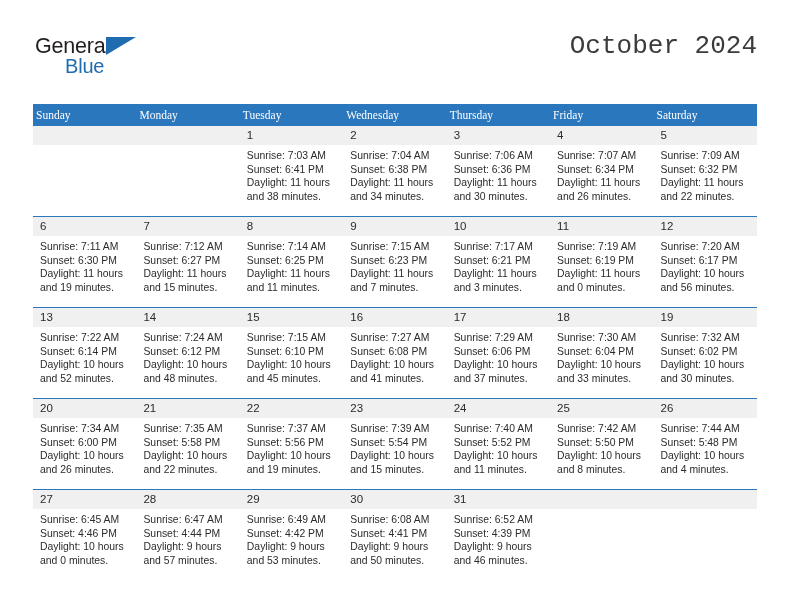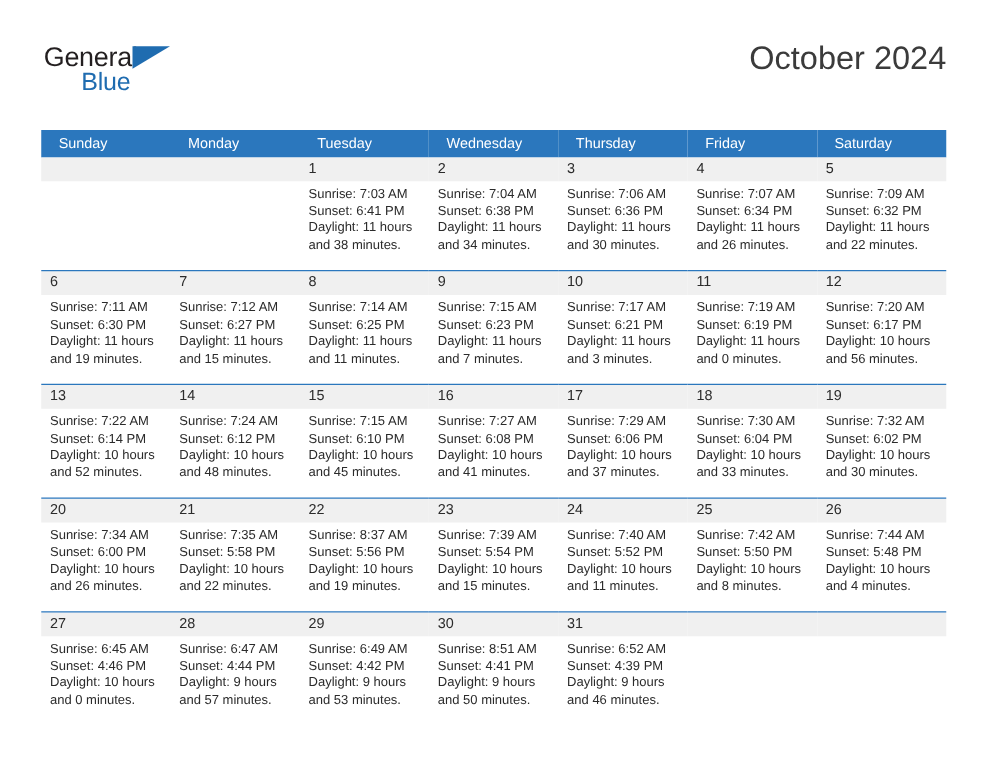--- a/index.html
+++ b/index.html
@@ -73,6 +73,7 @@
     right: 0;
     top: 0;
     text-align: left;
+    font-family: Liberation Mono, monospace;
   }
   .cal-title {
     font-size: 26px;

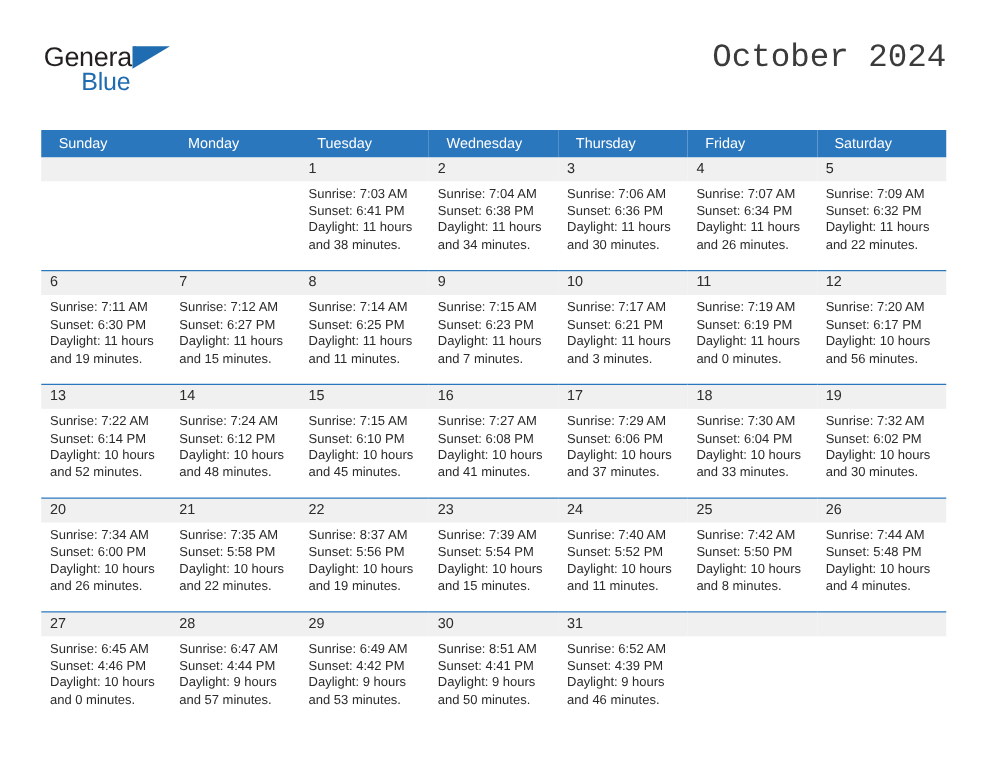--- a/index.html
+++ b/index.html
@@ -106,9 +106,10 @@
     font-size: 11.5px;
     font-weight: normal;
     text-align: left;
-    padding: 5px 0 5px 14px;
+    padding: 5px 0 5px 3px;
     height: 12px;
     border: none;
+    font-family: Liberation Serif, serif;
   }
   .calendar td {
     vertical-align: top;

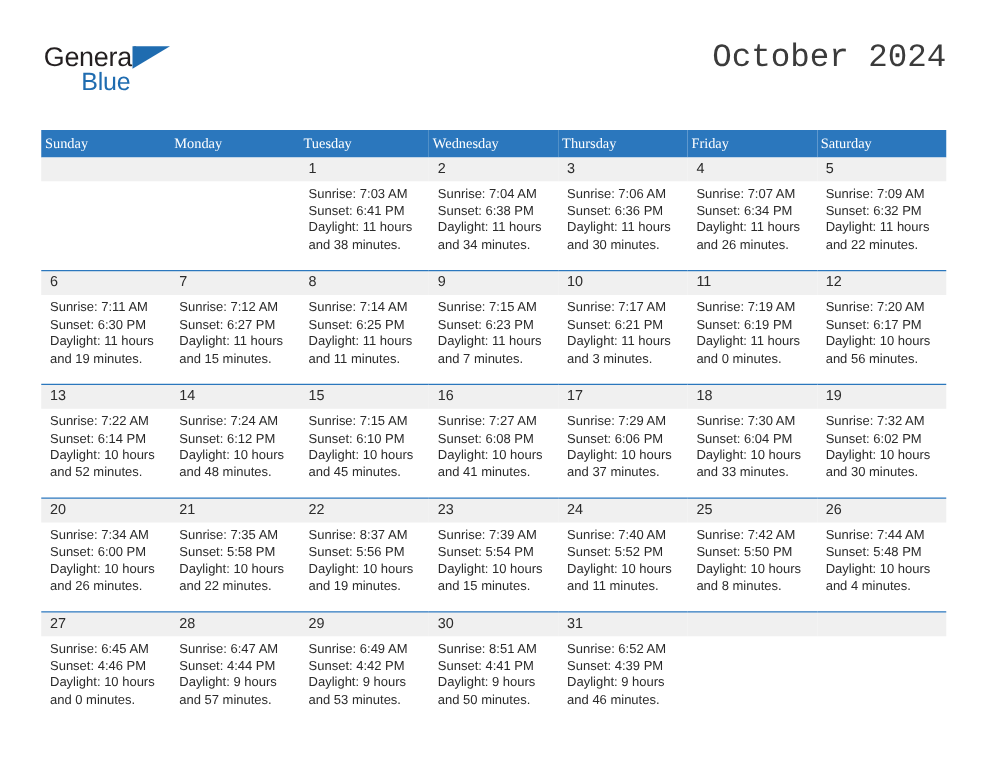--- a/index.html
+++ b/index.html
@@ -418,7 +418,7 @@
             <div class="cell">
               <div class="daynum">22</div>
               <div class="info">
-                <div>Sunrise: 8:37 AM</div>
+                <div>Sunrise: 7:37 AM</div>
                 <div>Sunset: 5:56 PM</div>
                 <div class="daylight-wrap">Daylight: 10 hours and 19 minutes.</div>
               </div>

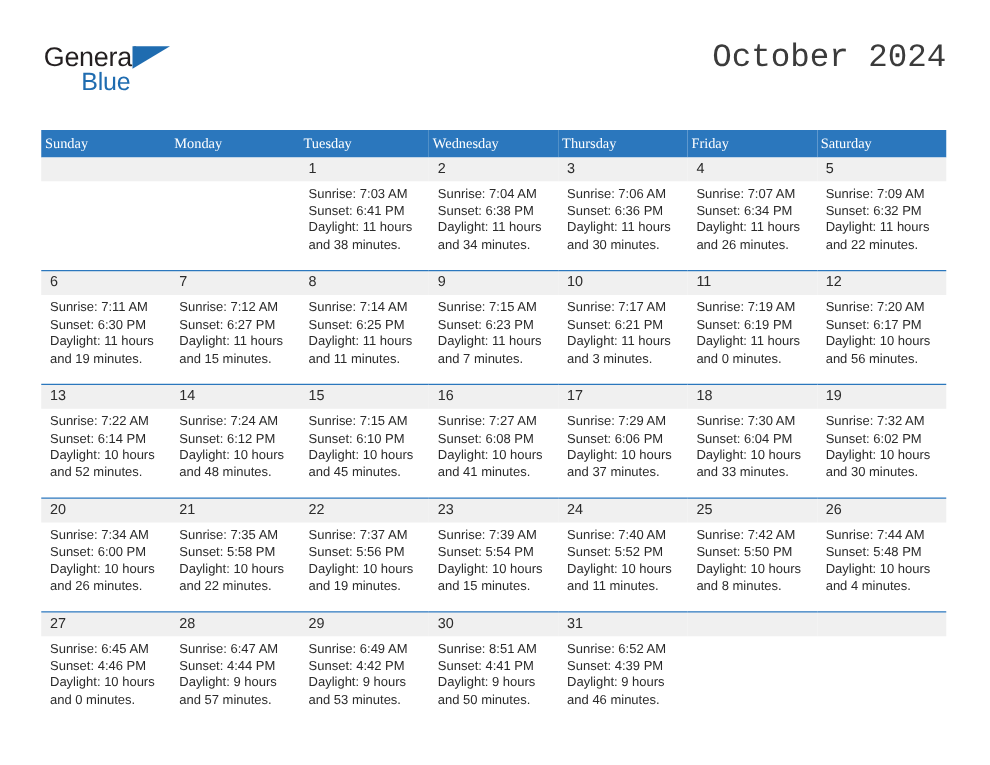--- a/index.html
+++ b/index.html
@@ -500,7 +500,7 @@
             <div class="cell">
               <div class="daynum">30</div>
               <div class="info">
-                <div>Sunrise: 8:51 AM</div>
+                <div>Sunrise: 6:08 AM</div>
                 <div>Sunset: 4:41 PM</div>
                 <div class="daylight-wrap">Daylight: 9 hours and 50 minutes.</div>
               </div>

